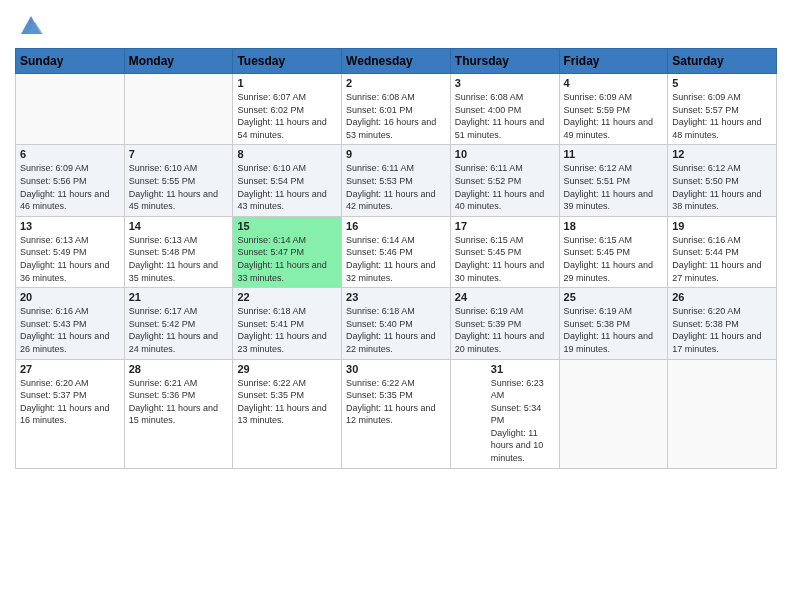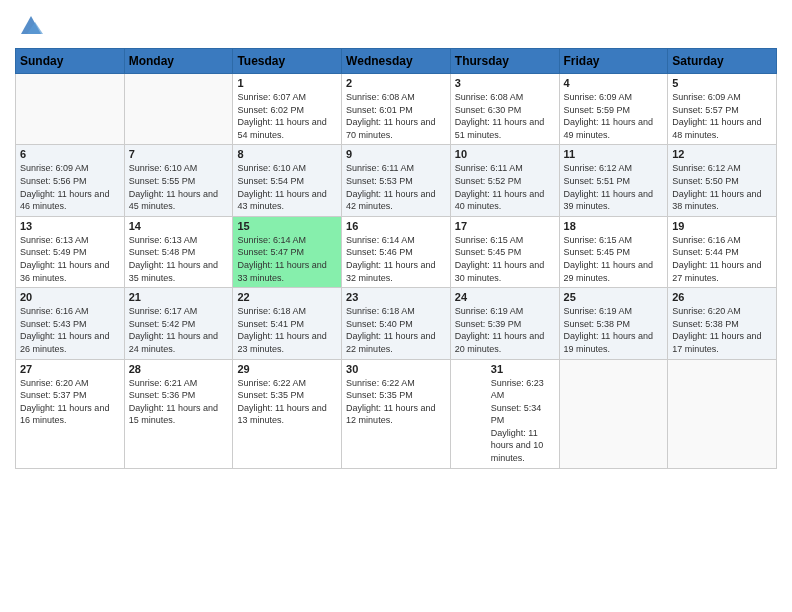--- a/index.html
+++ b/index.html
@@ -159,7 +159,7 @@
           <td style="background: rgb(255, 255, 255);">
             <span class="day-num">3</span>
             <div class="day-info">Sunrise: 6:08 AM</div>
-            <div class="day-info">Sunset: 6:30 PM</div>
+            <div class="day-info">Sunset: 4:00 PM</div>
             <div class="day-info">Daylight: 11 hours and 51 minutes.</div>
           </td>
           <td style="background: rgb(255, 255, 255);">

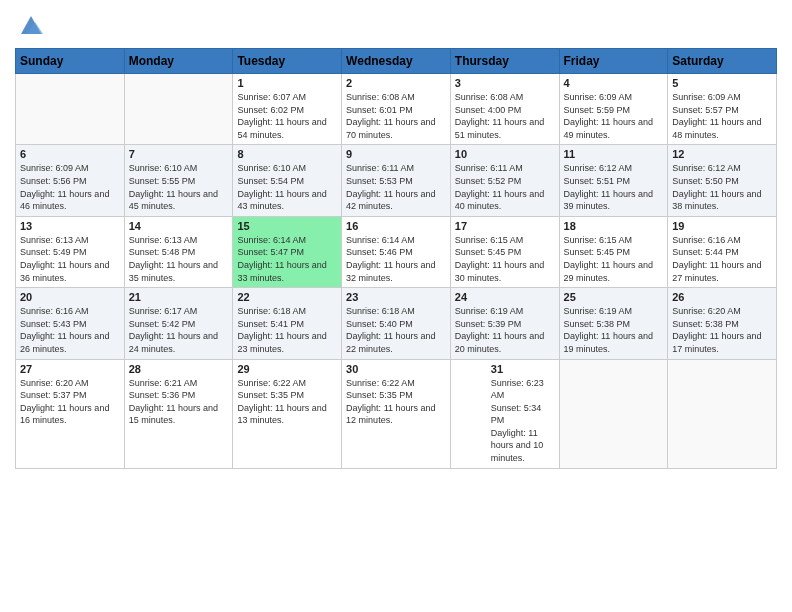--- a/index.html
+++ b/index.html
@@ -154,7 +154,7 @@
             <span class="day-num">2</span>
             <div class="day-info">Sunrise: 6:08 AM</div>
             <div class="day-info">Sunset: 6:01 PM</div>
-            <div class="day-info">Daylight: 11 hours and 70 minutes.</div>
+            <div class="day-info">Daylight: 16 hours and 53 minutes.</div>
           </td>
           <td style="background: rgb(255, 255, 255);">
             <span class="day-num">3</span>

